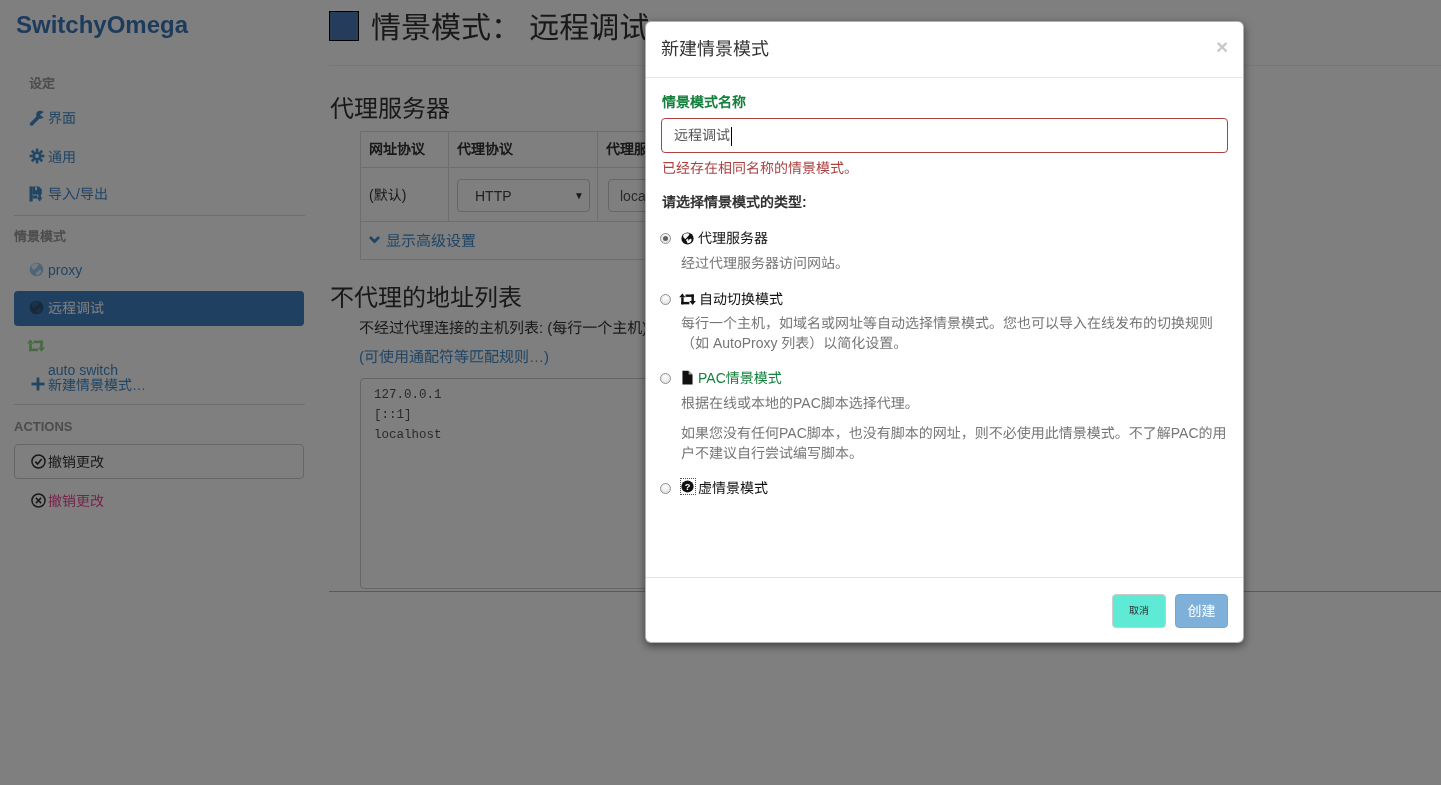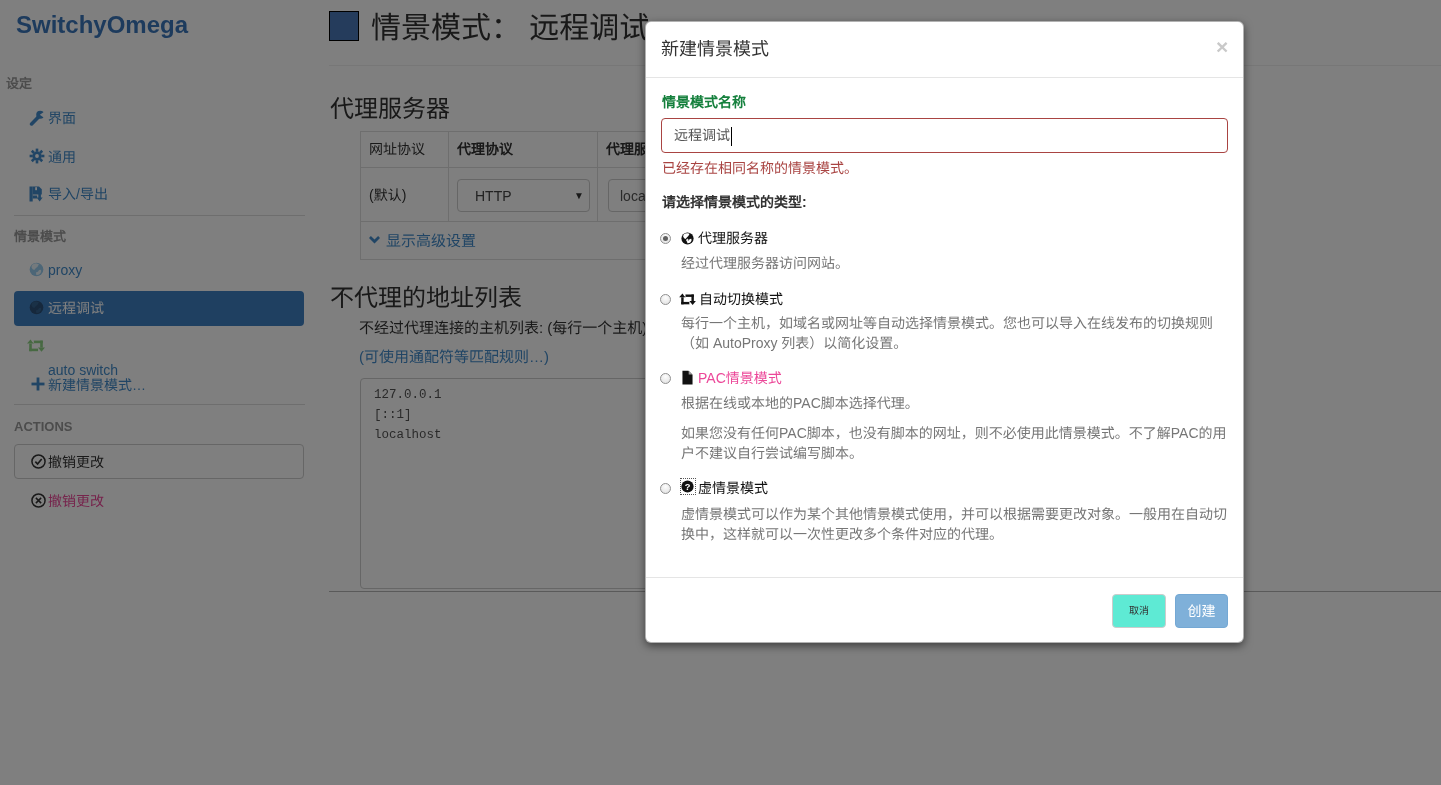--- a/index.html
+++ b/index.html
@@ -26,7 +26,7 @@
 <div id="page">
 
   <div class="t" style="left:16px;top:8px;font-size:24px;line-height:33px;font-weight:bold;color:#3b76bb;">SwitchyOmega</div>
-  <div class="t navhdr" style="left:6px;top:74px;">设定</div>
+  <div class="t navhdr" style="left:29px;top:74px;">设定</div>
 
   <svg class="ico" style="left:29px;top:110px;" width="16" height="16" viewBox="0 0 16 16">
     <path d="M2.6,13.9 L9.2,7.3" stroke="#428bca" stroke-width="3.6" stroke-linecap="round" fill="none"></path>

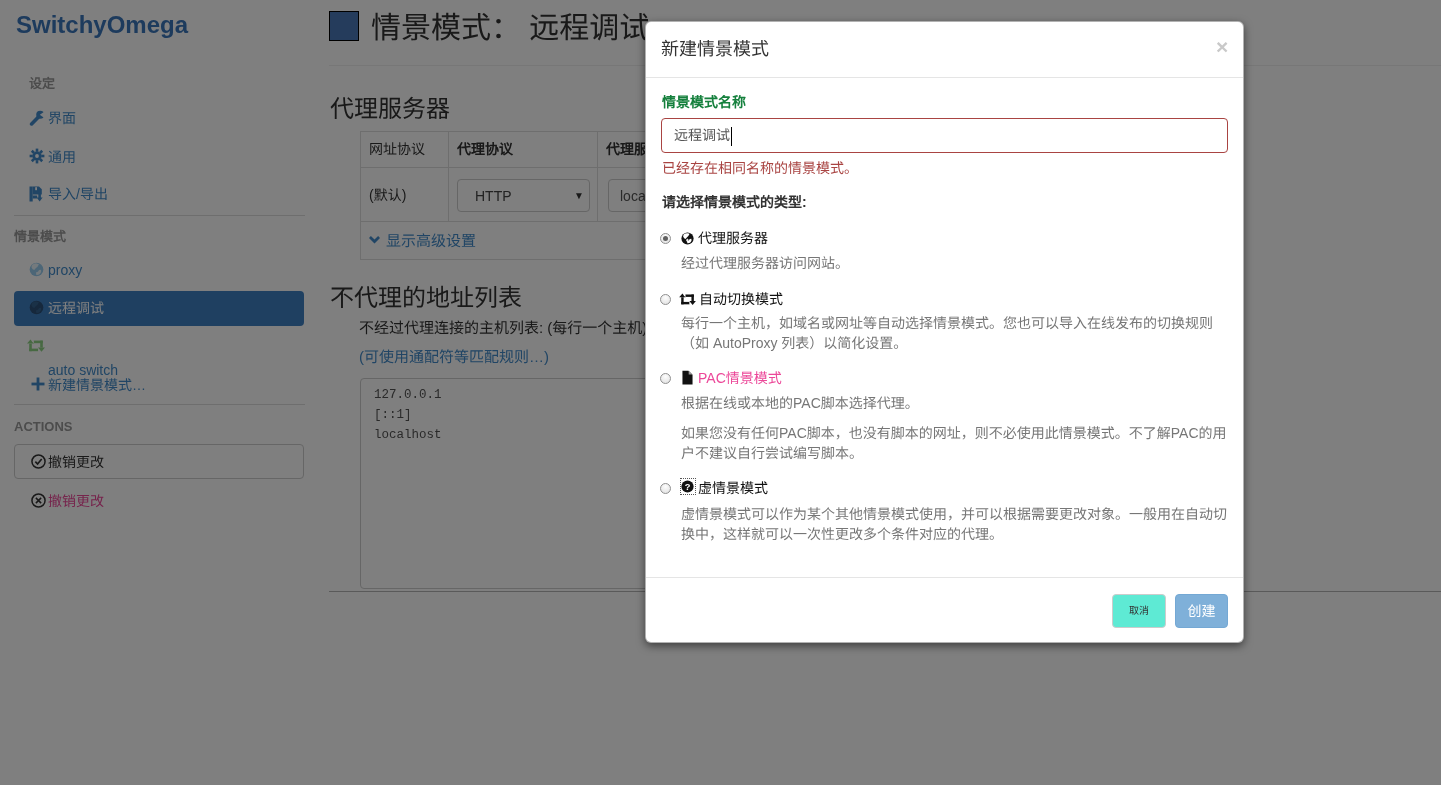--- a/index.html
+++ b/index.html
@@ -132,7 +132,7 @@
   <div class="hline" style="left:360px;top:221px;width:680px;"></div>
   <div class="abs" style="left:448px;top:131px;width:0;height:90px;border-left:1px solid #ddd;"></div>
   <div class="abs" style="left:597px;top:131px;width:0;height:90px;border-left:1px solid #ddd;"></div>
-  <div class="t" style="left:369px;top:139px;font-size:14px;font-weight:normal;color:#333;">网址协议</div>
+  <div class="t" style="left:369px;top:139px;font-size:14px;font-weight:bold;color:#333;">网址协议</div>
   <div class="t" style="left:457px;top:139px;font-size:14px;font-weight:bold;color:#333;">代理协议</div>
   <div class="t" style="left:606px;top:139px;font-size:14px;font-weight:bold;color:#333;">代理服务器</div>
   <div class="t" style="left:369px;top:185px;font-size:14px;color:#333;">(默认)</div>

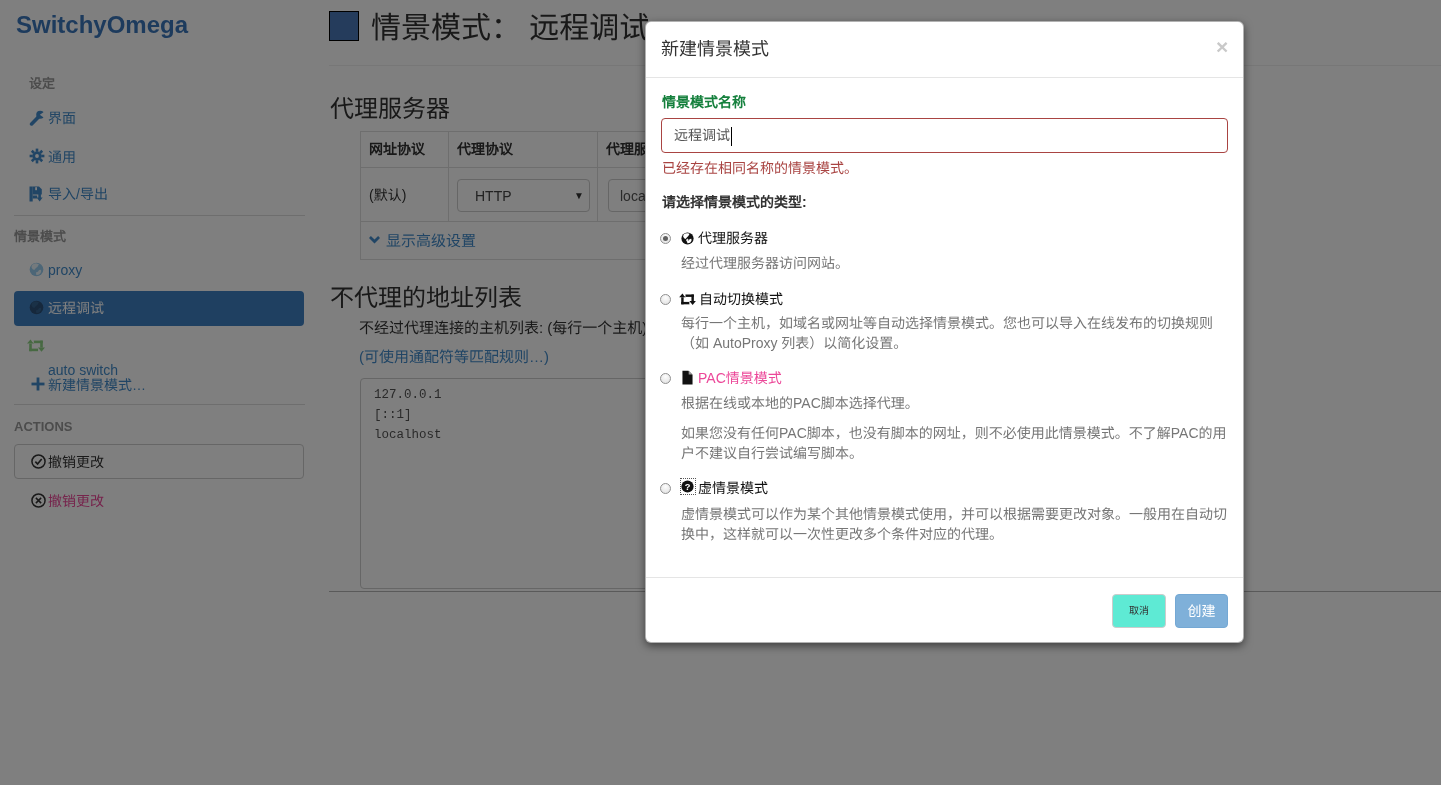--- a/index.html
+++ b/index.html
@@ -203,7 +203,7 @@
     <path d="M0.5,0.5 h6.5 l4.5,4.5 v10.5 h-11 z" fill="#111"></path>
     <path d="M7.3,0.5 l4.2,4.2 h-4.2 z" fill="#999"></path>
   </svg>
-  <div class="t" style="left:52px;top:346px;font-size:14px;color:#ec4899;">PAC情景模式</div>
+  <div class="t" style="left:52px;top:346px;font-size:14px;color:#15803d;">PAC情景模式</div>
   <div class="t" style="left:35px;top:401px;font-size:14px;color:#767676;line-height:20px;white-space:normal;width:554px;">如果您没有任何PAC脚本，也没有脚本的网址，则不必使用此情景模式。不了解PAC的用户不建议自行尝试编写脚本。</div>
   <div class="t" style="left:35px;top:371px;font-size:14px;color:#767676;">根据在线或本地的PAC脚本选择代理。</div>
 

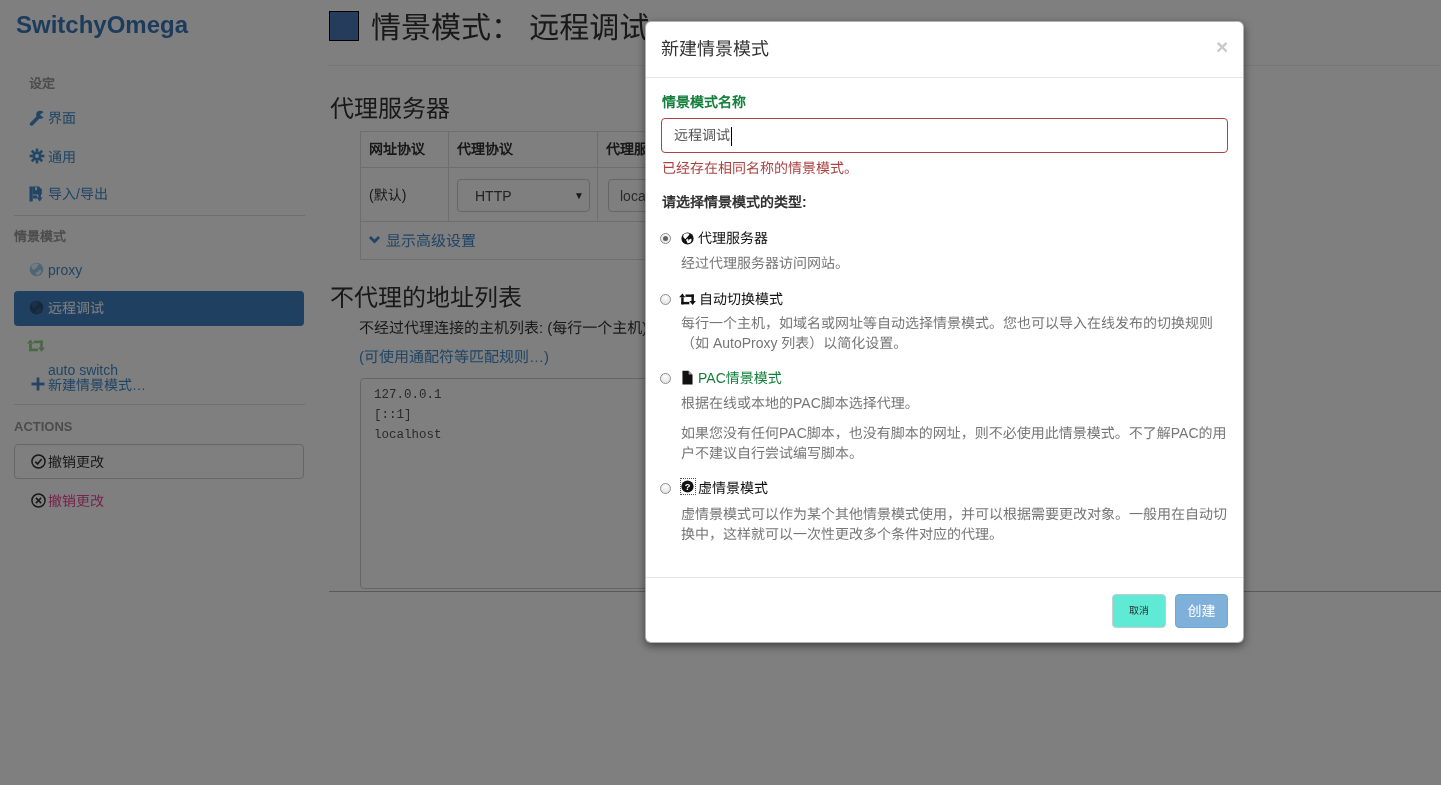--- a/index.html
+++ b/index.html
@@ -214,7 +214,6 @@
     <text x="8" y="12.2" text-anchor="middle" font-family="Liberation Sans" font-size="11.5" font-weight="bold" fill="#fff">?</text>
   </svg>
   <div class="t" style="left:52px;top:456px;font-size:14px;color:#111;">虚情景模式</div>
-  <div class="t" style="left:35px;top:482px;font-size:14px;color:#767676;line-height:20px;white-space:normal;width:554px;">虚情景模式可以作为某个其他情景模式使用，并可以根据需要更改对象。一般用在自动切换中，这样就可以一次性更改多个条件对应的代理。</div>
 
   <div class="hline" style="left:0;top:555px;width:597px;border-color:#e5e5e5;"></div>
   <div class="abs" style="left:466px;top:572px;width:54px;height:34px;border:1px solid #ccc;border-radius:4px;background:#5eead4;box-sizing:border-box;text-align:center;font-size:10px;color:#333;line-height:32px;">取消</div>

